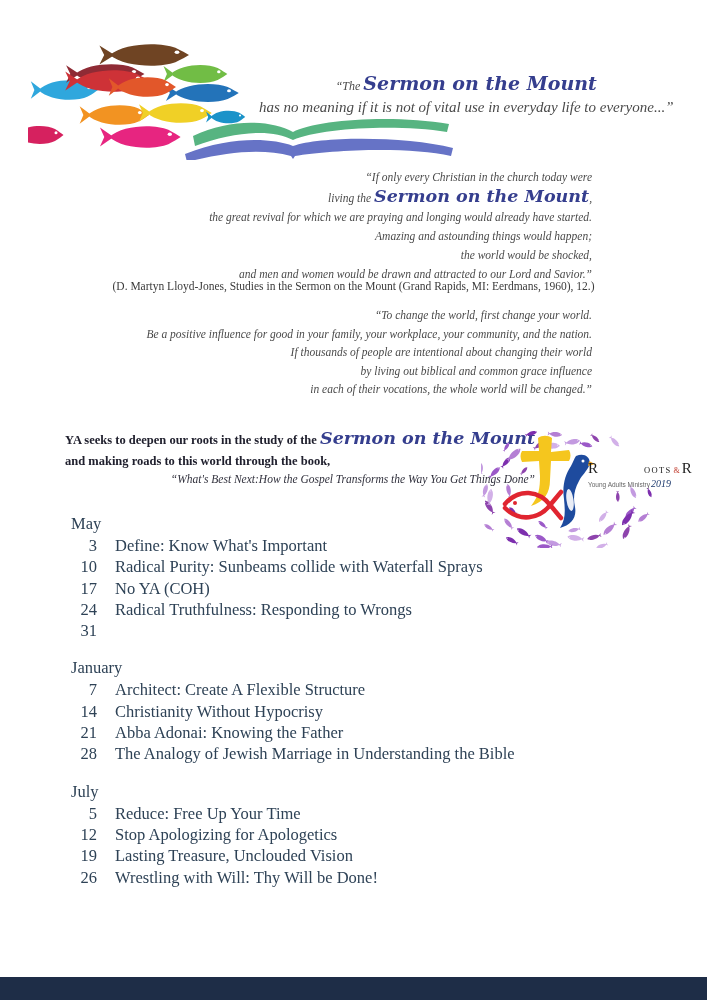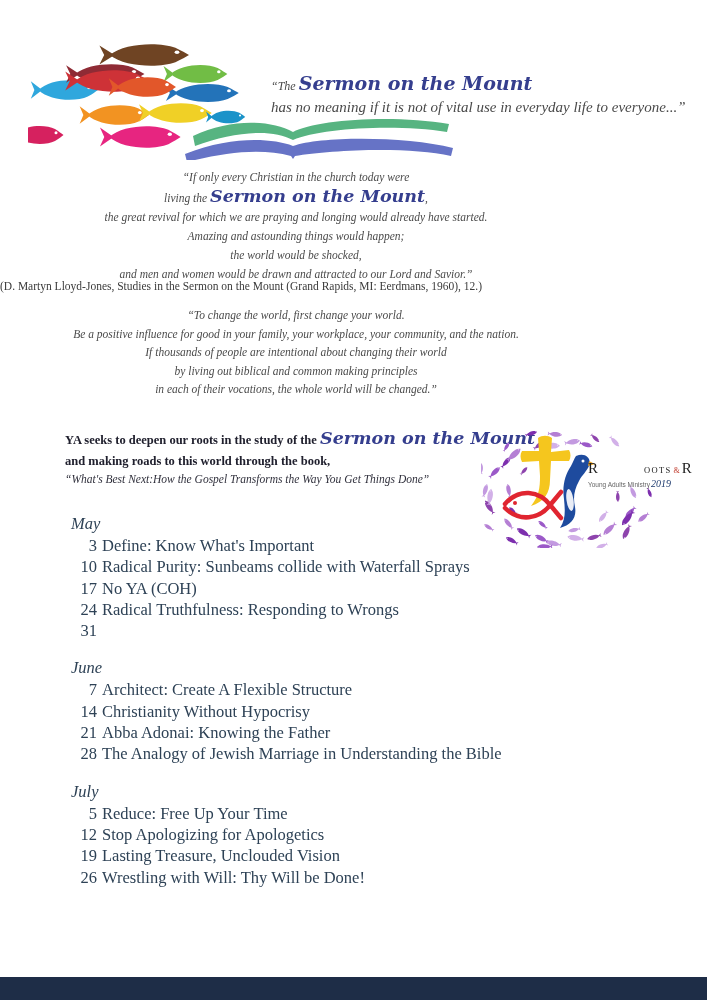--- a/index.html
+++ b/index.html
@@ -10,7 +10,7 @@
   .script{font-family:"DejaVu Serif", serif;font-style:italic;font-weight:700;color:#353e8e;}
 
   
-  .header-quote{position:absolute;left:271px;top:70px;color:#4a4a4a;}
+  .header-quote{position:absolute;left:259px;top:70px;color:#4a4a4a;text-align:center;}
   .hq1{font-size:12px;font-style:italic;line-height:26px;}
   .hq1 .script{font-size:19px;}
   .hq2{font-size:15px;font-style:italic;line-height:15px;margin-top:1px;}

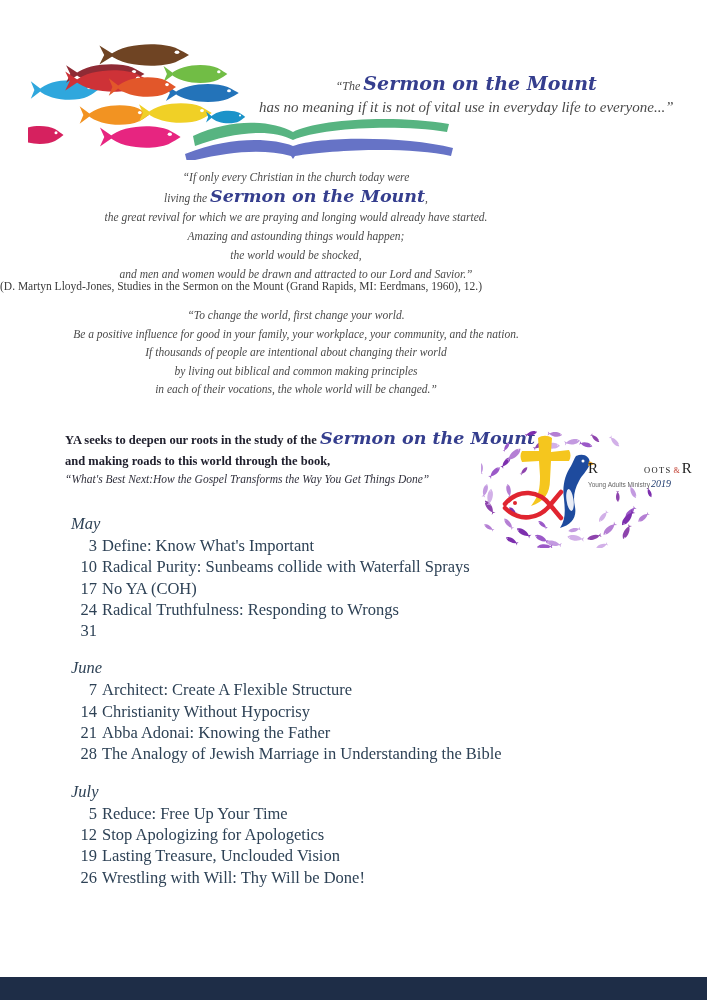--- a/index.html
+++ b/index.html
@@ -16,7 +16,7 @@
   .hq2{font-size:15px;font-style:italic;line-height:15px;margin-top:1px;}
 
   
-  .quoteblock{position:absolute;left:0;width:592px;text-align:center;font-style:italic;
+  .quoteblock{position:absolute;left:0;width:592px;text-align:right;font-style:italic;
               font-size:11.5px;color:#4a4a4a;}
   #quote1{top:168px;line-height:19px;}
   #quote2{top:306px;line-height:18.5px;}

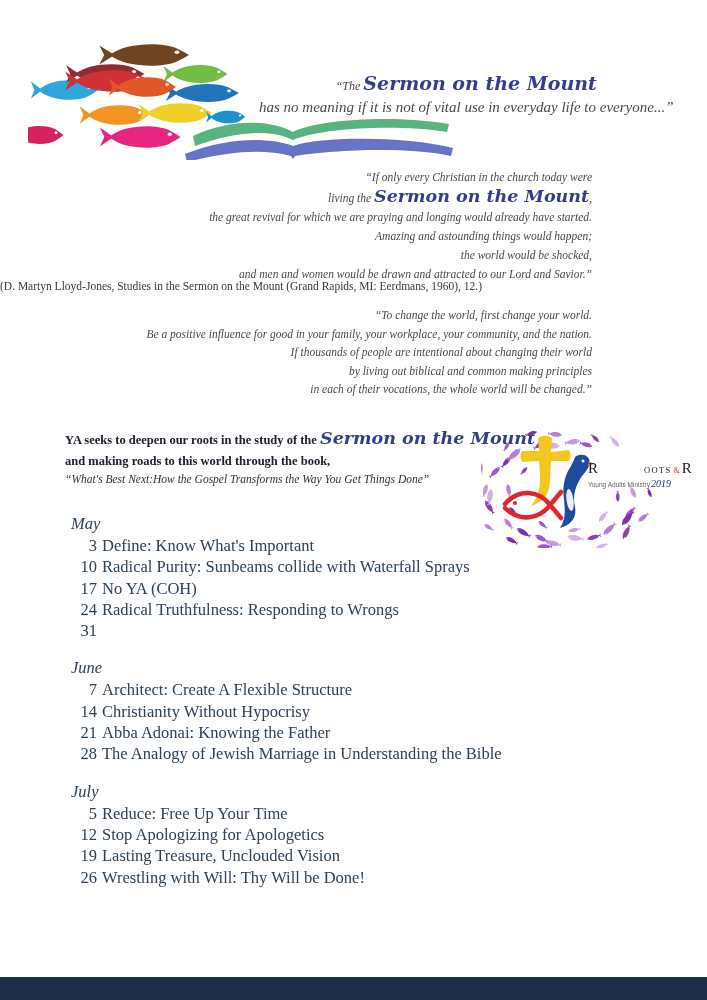--- a/index.html
+++ b/index.html
@@ -21,7 +21,7 @@
   #quote1{top:168px;line-height:19px;}
   #quote2{top:306px;line-height:18.5px;}
   .qline .script{font-size:17.5px;}
-  .citation{position:absolute;top:280px;left:0;width:707px;text-align:left;
+  .citation{position:absolute;top:280px;left:0;width:707px;text-align:center;
             font-size:11.5px;color:#3a3a3a;}
 
   

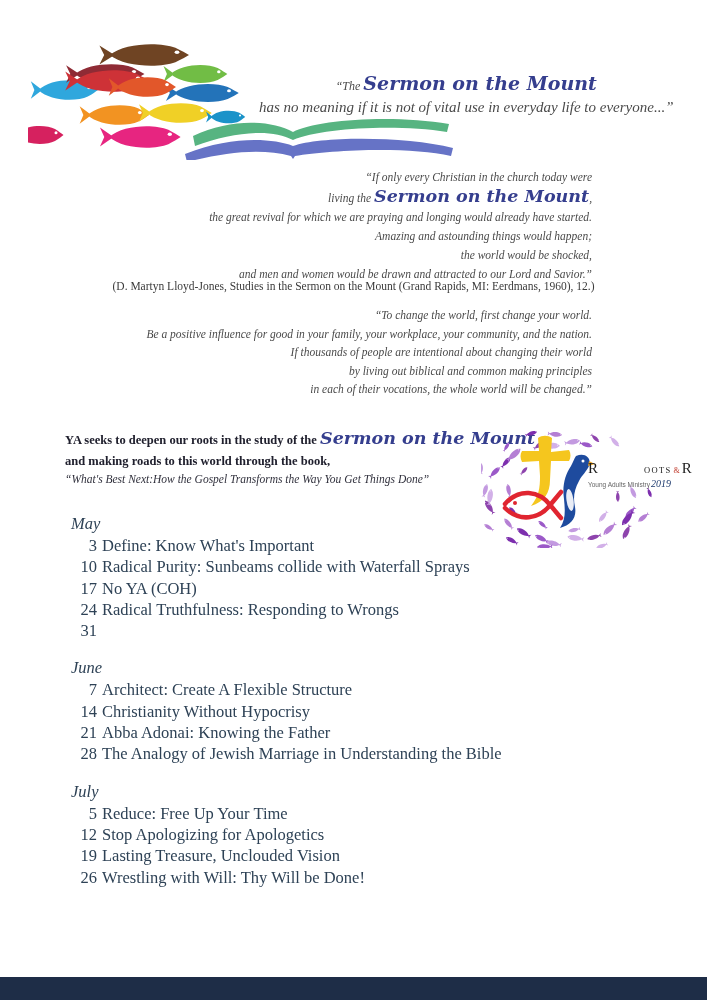--- a/index.html
+++ b/index.html
@@ -109,7 +109,7 @@
     <div class="qline">“To change the world, first change your world.</div>
     <div class="qline">Be a positive influence for good in your family, your workplace, your community, and the nation.</div>
     <div class="qline">If thousands of people are intentional about changing their world</div>
-    <div class="qline">by living out biblical and common making principles</div>
+    <div class="qline">by living out biblical and common grace influence</div>
     <div class="qline">in each of their vocations, the whole world will be changed.”</div>
   </div>
 

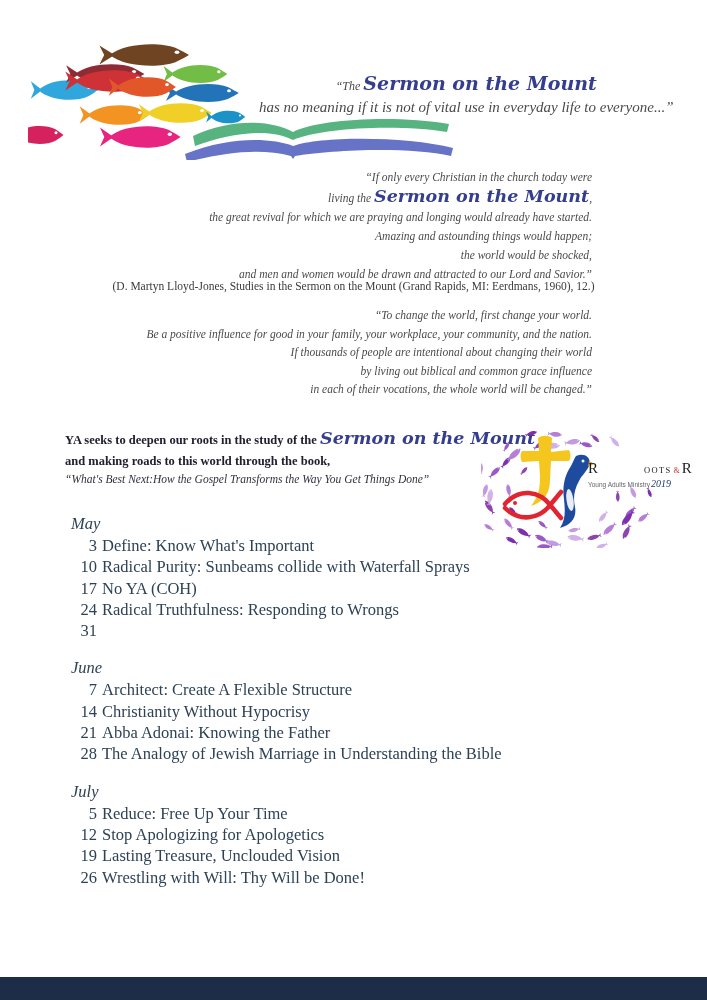--- a/index.html
+++ b/index.html
@@ -29,7 +29,7 @@
   .m1{font-size:12.5px;font-weight:700;line-height:26px;white-space:nowrap;}
   .m1 .script{font-size:17.5px;}
   .m2{font-size:12.5px;font-weight:700;line-height:16px;}
-  .m3{font-size:11.5px;font-style:italic;color:#30303c;line-height:17px;margin-top:2px;}
+  .m3{font-size:11.5px;font-style:italic;color:#30303c;line-height:17px;margin-top:2px;text-align:right;}
 
   
   .schedule{position:absolute;left:71px;top:513px;color:#2e4256;font-size:16.5px;width:560px;}

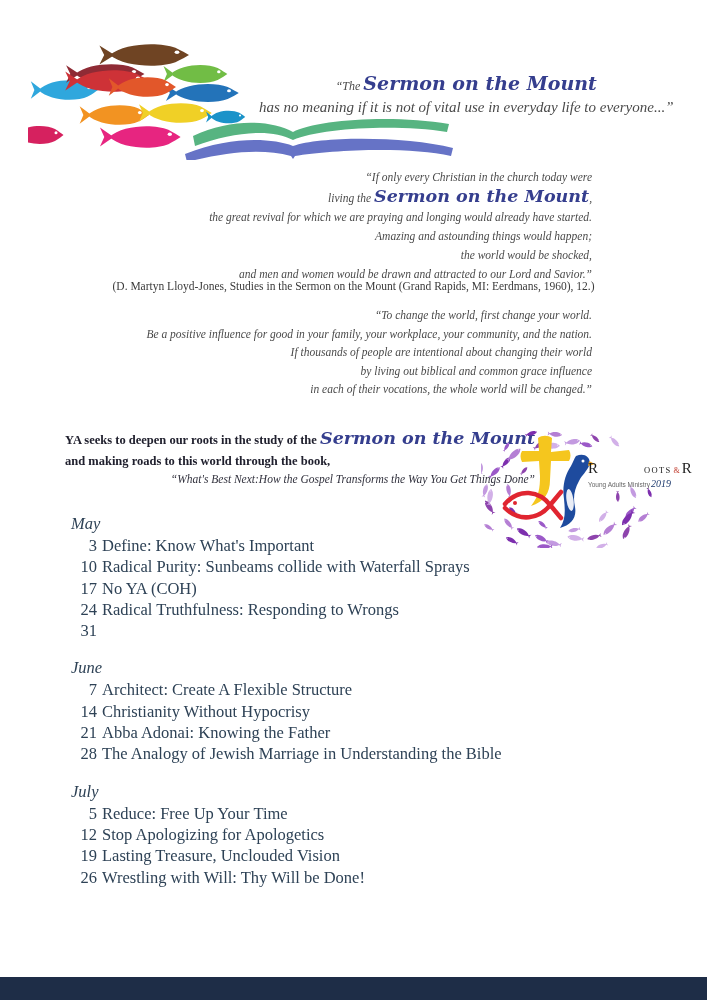--- a/index.html
+++ b/index.html
@@ -34,7 +34,7 @@
   
   .schedule{position:absolute;left:71px;top:513px;color:#2e4256;font-size:16.5px;width:560px;}
   .month{margin-bottom:16px;}
-  .month-name{line-height:22px;font-style:italic;}
+  .month-name{line-height:22px;}
   .item{display:flex;line-height:21.3px;}
   .item .date{width:26px;text-align:right;flex:none;}
   .item .title{margin-left:5px;text-align:center;}

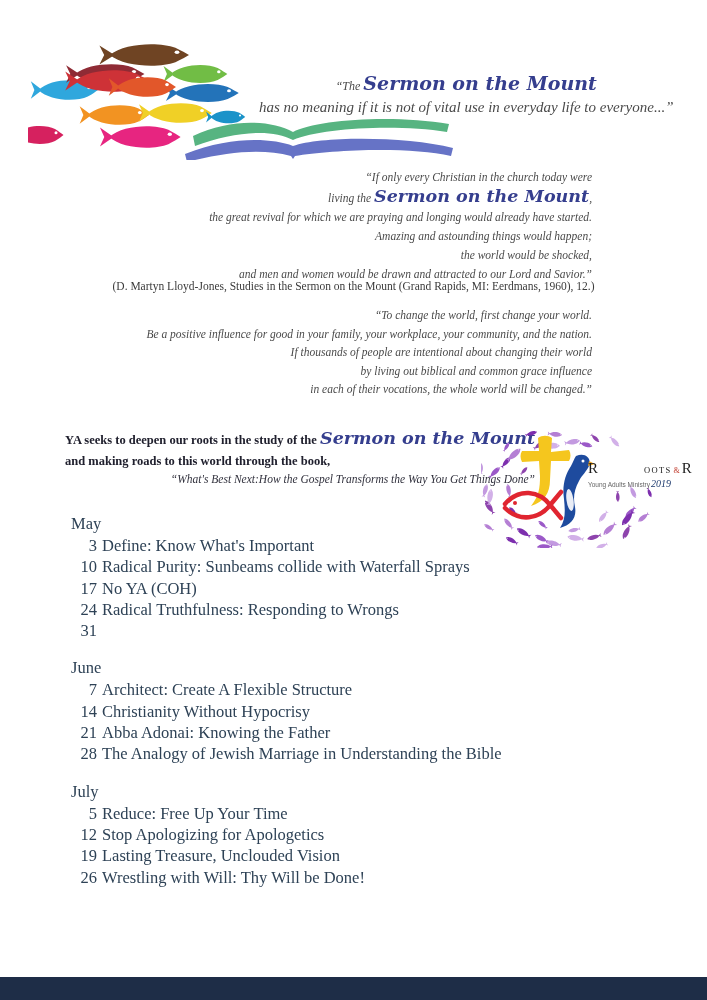--- a/index.html
+++ b/index.html
@@ -37,7 +37,7 @@
   .month-name{line-height:22px;}
   .item{display:flex;line-height:21.3px;}
   .item .date{width:26px;text-align:right;flex:none;}
-  .item .title{margin-left:5px;text-align:center;}
+  .item .title{margin-left:18px;text-align:center;}
 
   
   .fish-school{position:absolute;left:28px;top:42px;width:242px;height:118px;}

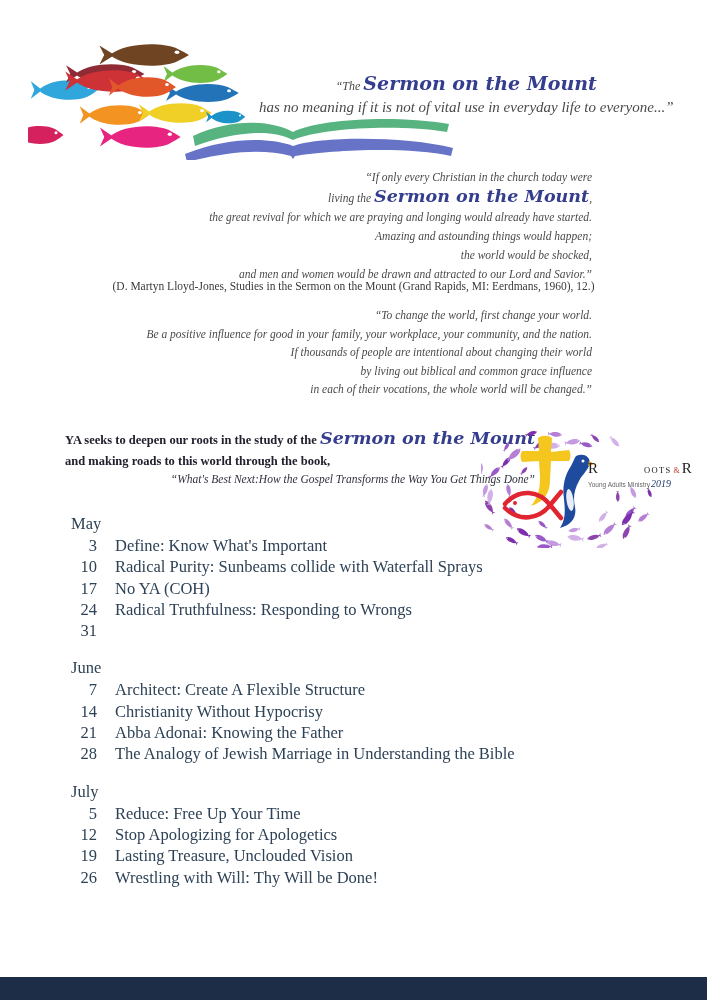--- a/index.html
+++ b/index.html
@@ -208,7 +208,7 @@
         </div>
       </div>
       <div class="month">
-        <div class="month-name">June</div>
+        <div class="month-name">January</div>
         <div class="item">
           <span class="date">7</span>
           <span class="title">Architect: Create A Flexible Structure</span>

